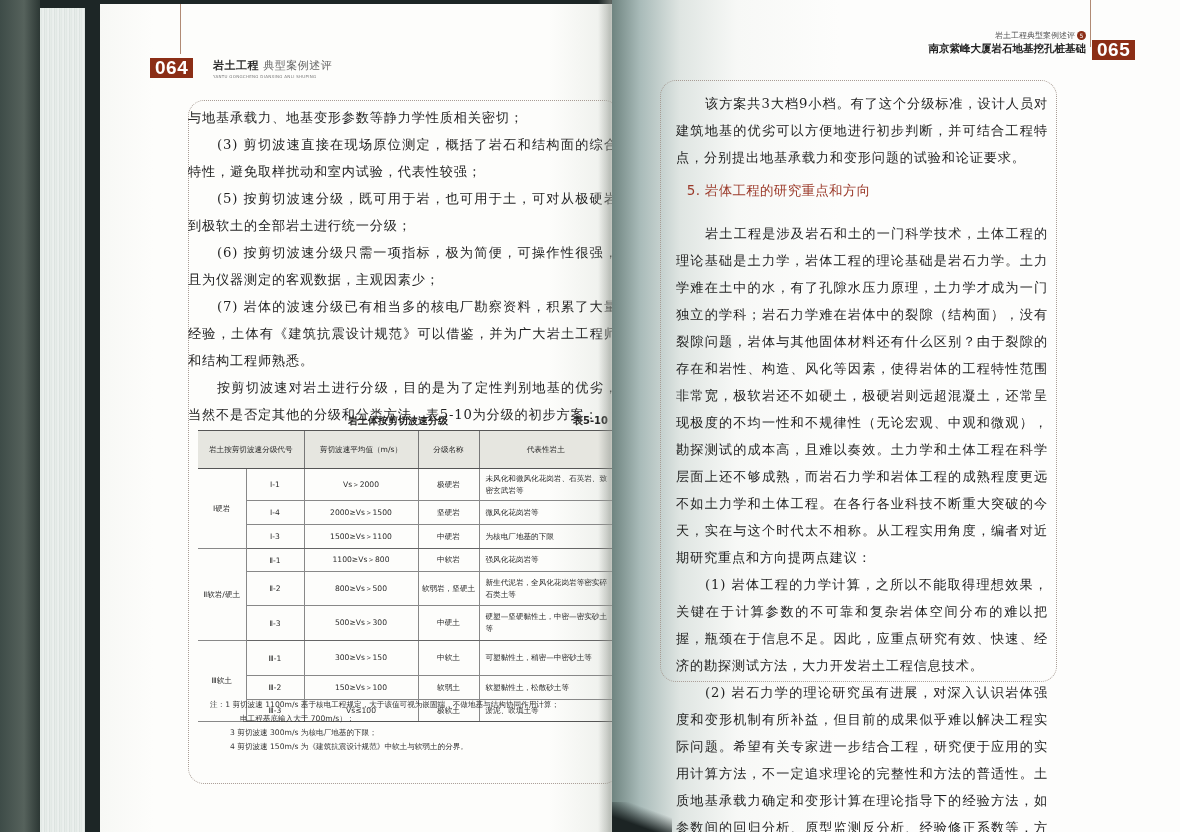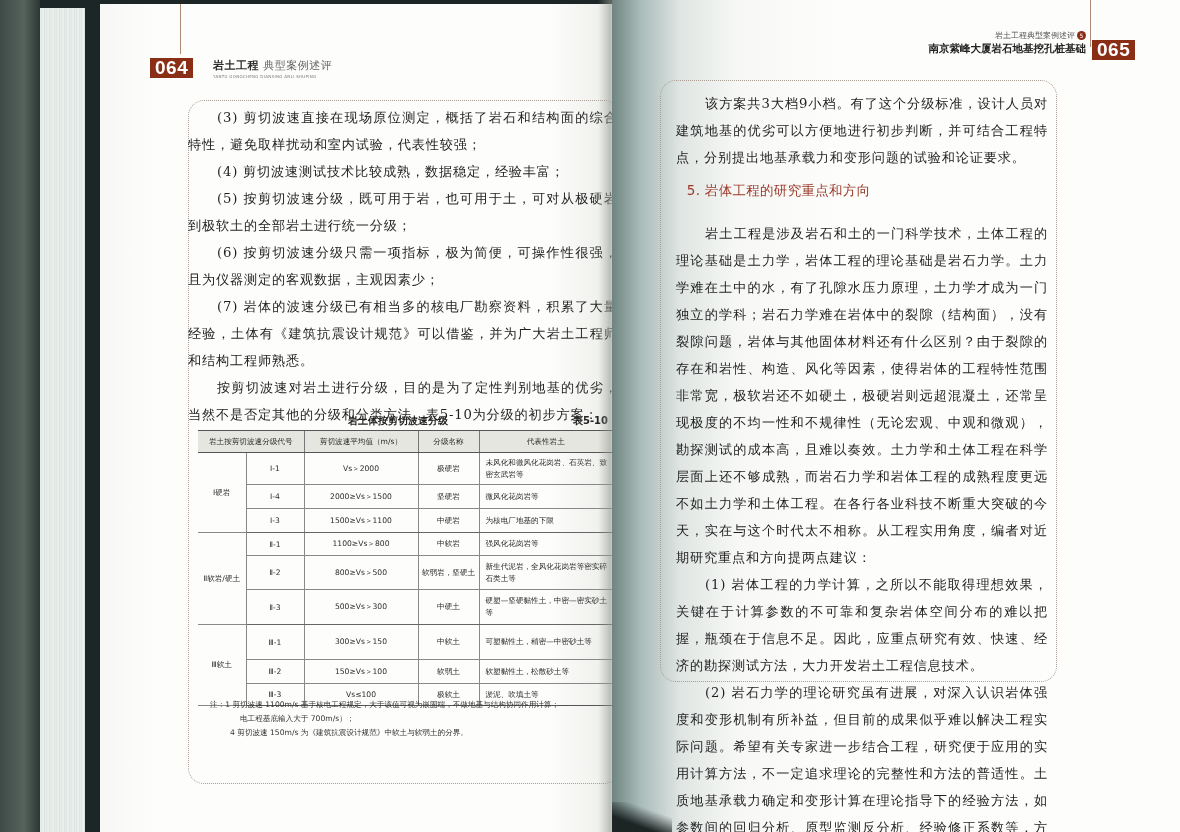--- a/index.html
+++ b/index.html
@@ -96,6 +96,7 @@
     <div class="frame frame-left"></div>
 
     <div class="body-text left-text">
+      <p class="noindent">与地基承载力、地基变形参数等静力学性质相关密切；</p>
       <p>(3) 剪切波速直接在现场原位测定，概括了岩石和结构面的综合特性，避免取样扰动和室内试验，代表性较强；</p>
       <p>(4) 剪切波速测试技术比较成熟，数据稳定，经验丰富；</p>
       <p>(5) 按剪切波速分级，既可用于岩，也可用于土，可对从极硬岩到极软土的全部岩土进行统一分级；</p>

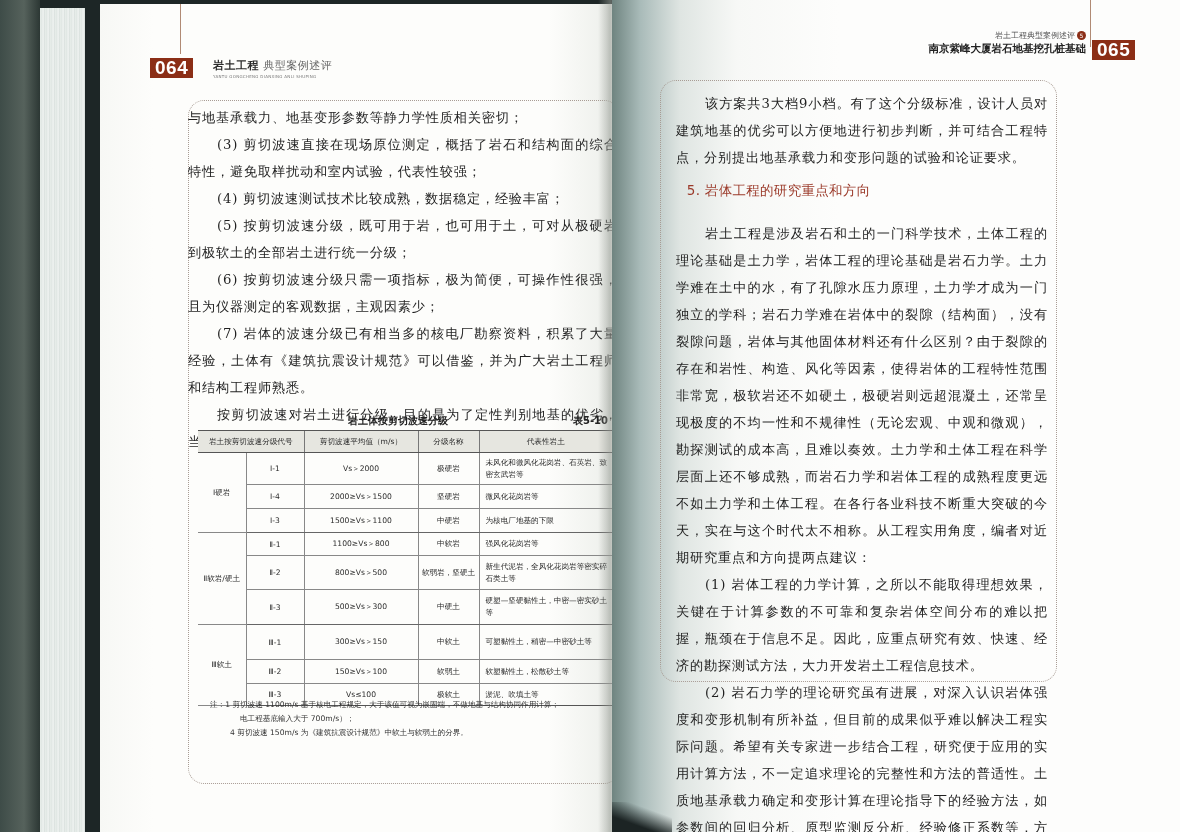--- a/index.html
+++ b/index.html
@@ -98,7 +98,6 @@
     <div class="body-text left-text">
       <p class="noindent">与地基承载力、地基变形参数等静力学性质相关密切；</p>
       <p>(3) 剪切波速直接在现场原位测定，概括了岩石和结构面的综合特性，避免取样扰动和室内试验，代表性较强；</p>
-      <p>(4) 剪切波速测试技术比较成熟，数据稳定，经验丰富；</p>
       <p>(5) 按剪切波速分级，既可用于岩，也可用于土，可对从极硬岩到极软土的全部岩土进行统一分级；</p>
       <p>(6) 按剪切波速分级只需一项指标，极为简便，可操作性很强，且为仪器测定的客观数据，主观因素少；</p>
       <p>(7) 岩体的波速分级已有相当多的核电厂勘察资料，积累了大量经验，土体有《建筑抗震设计规范》可以借鉴，并为广大岩土工程师和结构工程师熟悉。</p>

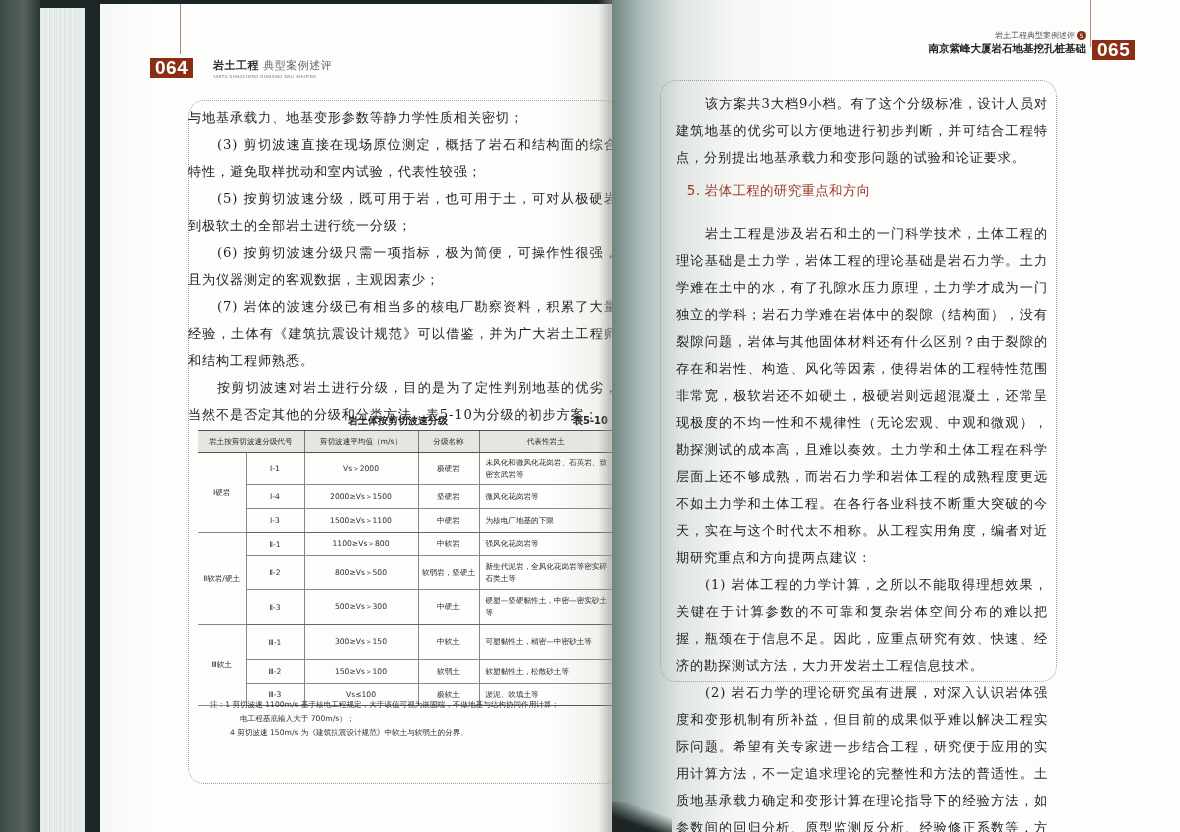--- a/index.html
+++ b/index.html
@@ -60,7 +60,7 @@
   .tbl-caption .num { position: absolute; right: 0; top: 0; font-size: 10px; font-weight: bold; color: #222; }
   table.grade { position: absolute; left: 98px; top: 426px; width: 414px; border-collapse: collapse;
     font-family: "DejaVu Sans", sans-serif; font-size: 7.6px; color: #2a2a2a; }
-  table.grade th { background: #e6e6e0; font-weight: normal; height: 22px; border-top: 1.5px solid #555;
+  table.grade th { background: #e6e6e0; font-weight: normal; height: 38px; border-top: 1.5px solid #555;
     border-bottom: 1.2px solid #555; border-left: 1px solid #777; text-align: center; }
   table.grade th:first-child { border-left: none; }
   table.grade td { border-bottom: 1px solid #888; border-left: 1px solid #888; text-align: center; padding: 0 3px; }

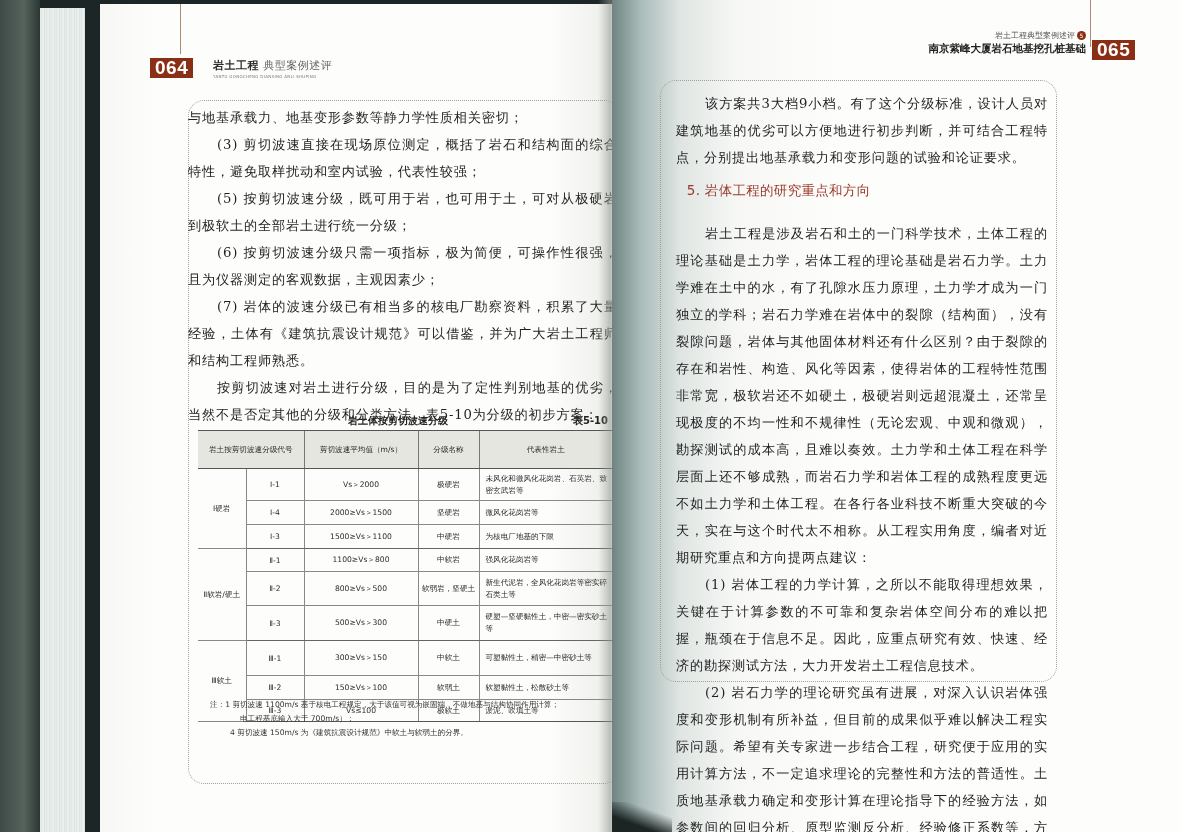--- a/index.html
+++ b/index.html
@@ -191,6 +191,7 @@
     <div class="notes">
       <div class="n first"><span>注：</span><span>1 剪切波速 1100m/s 基于核电工程规定，大于该值可视为嵌固端，不做地基与结构协同作用计算；</span></div>
       <div class="n cont">电工程基底输入大于 700m/s）；</div>
+      <div class="n">3 剪切波速 300m/s 为核电厂地基的下限；</div>
       <div class="n">4 剪切波速 150m/s 为《建筑抗震设计规范》中软土与软弱土的分界。</div>
     </div>
   </div>

